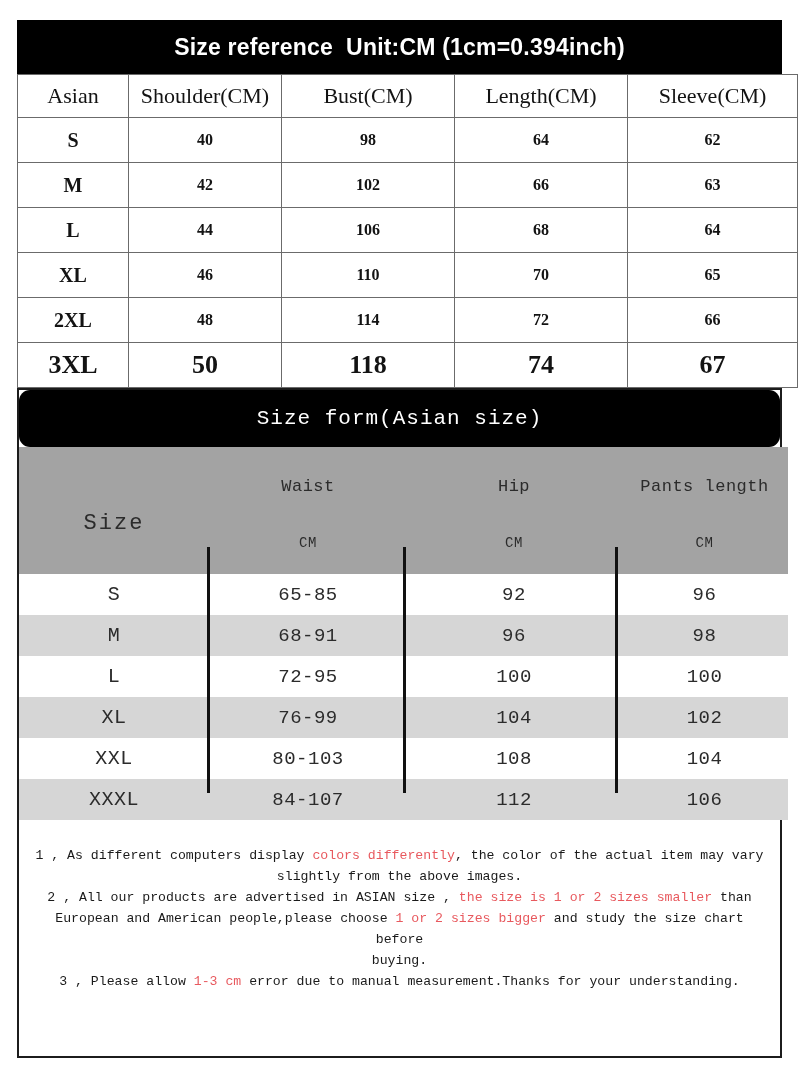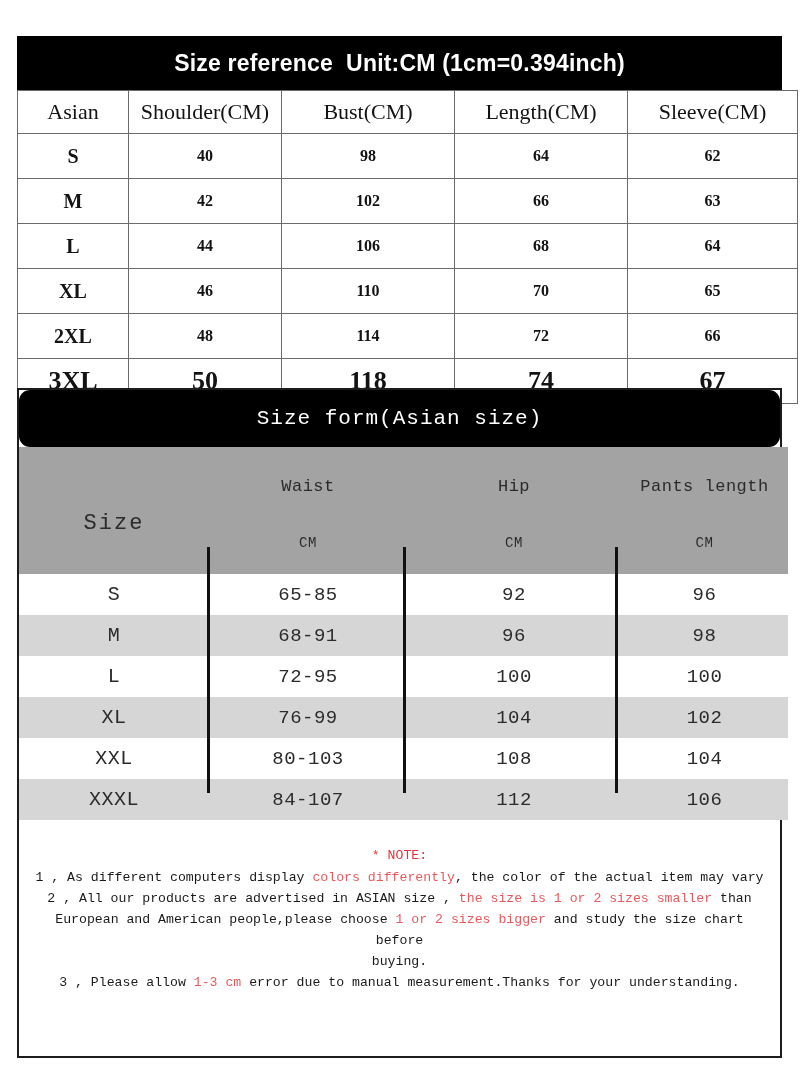--- a/index.html
+++ b/index.html
@@ -19,7 +19,7 @@
   .section-one {
     position: absolute;
     left: 17px;
-    top: 36px;
+    top: 20px;
     width: 765px;
   }
   .banner-one {

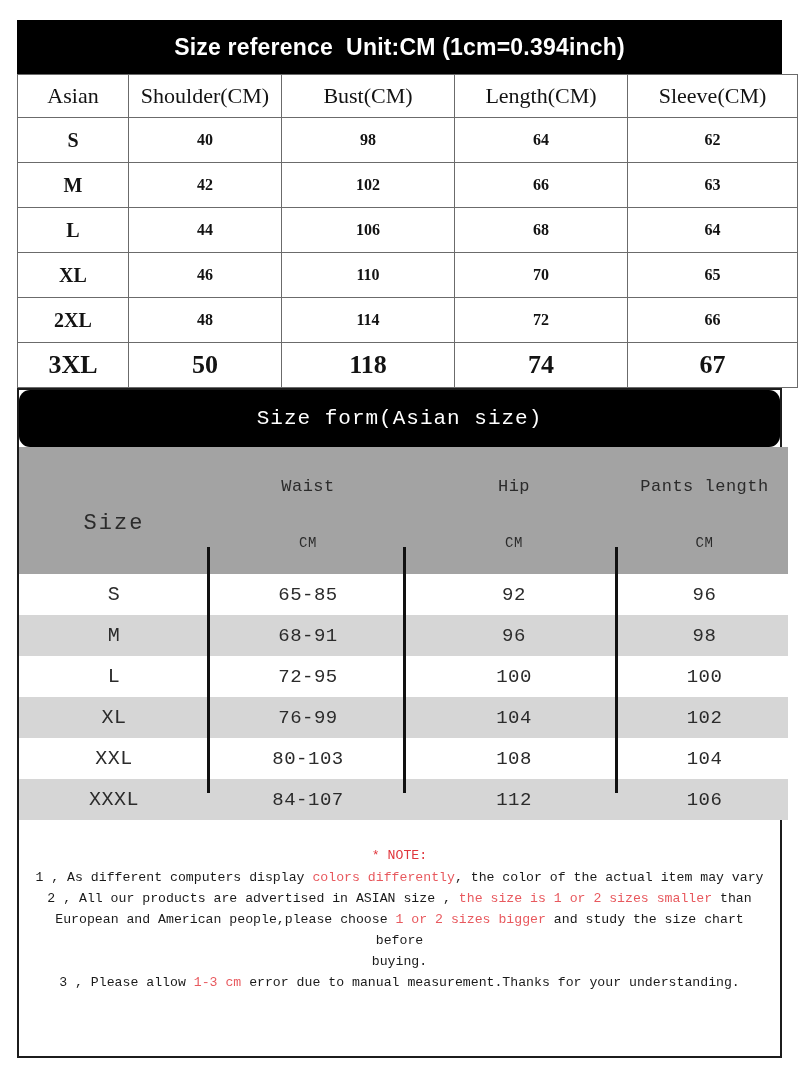--- a/index.html
+++ b/index.html
@@ -317,7 +317,6 @@
   </div>
 
   <div class="note-area">
-    <div class="note-title">* NOTE:</div>
 
     <div class="note-line">
       <span>1 , As different computers display </span><span class="red">colors differently</span><span>, the color of the actual item may vary</span>

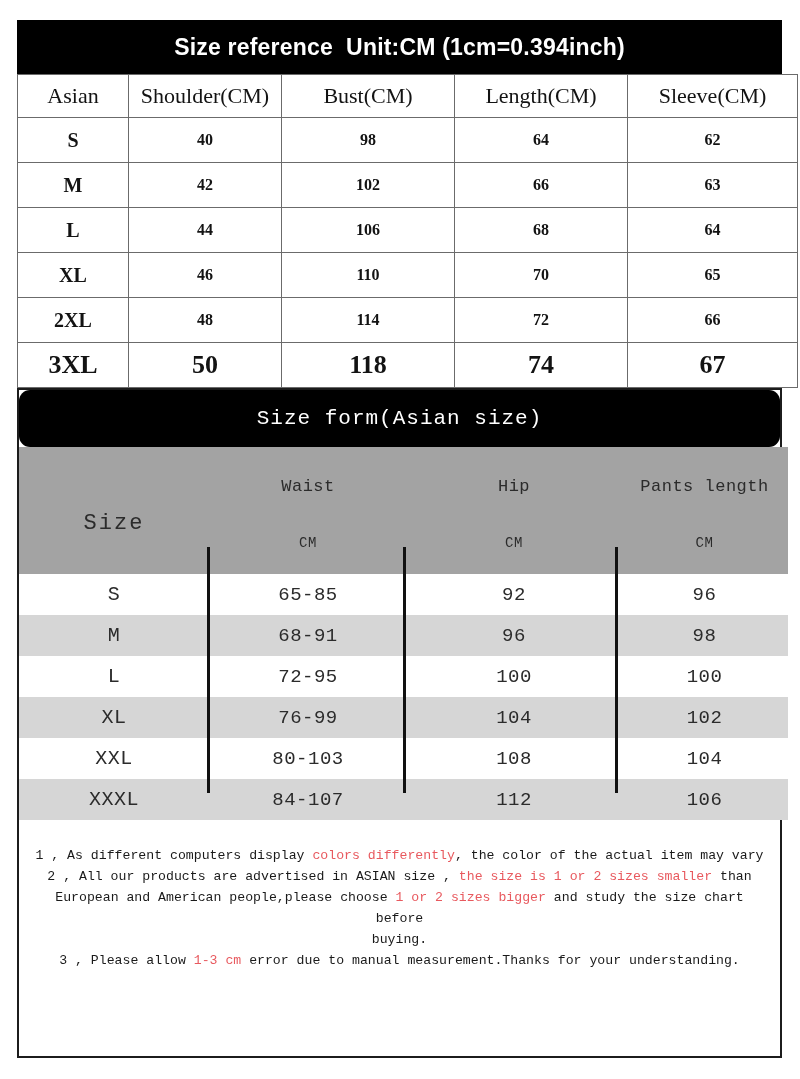--- a/index.html
+++ b/index.html
@@ -321,6 +321,7 @@
     <div class="note-line">
       <span>1 , As different computers display </span><span class="red">colors differently</span><span>, the color of the actual item may vary</span>
     </div>
+    <div class="note-line">slightly from the above images.</div>
 
     <div class="note-line">
       <span>2 , All our products are advertised in ASIAN size , </span><span class="red">the size is 1 or 2 sizes smaller</span><span> than</span>

